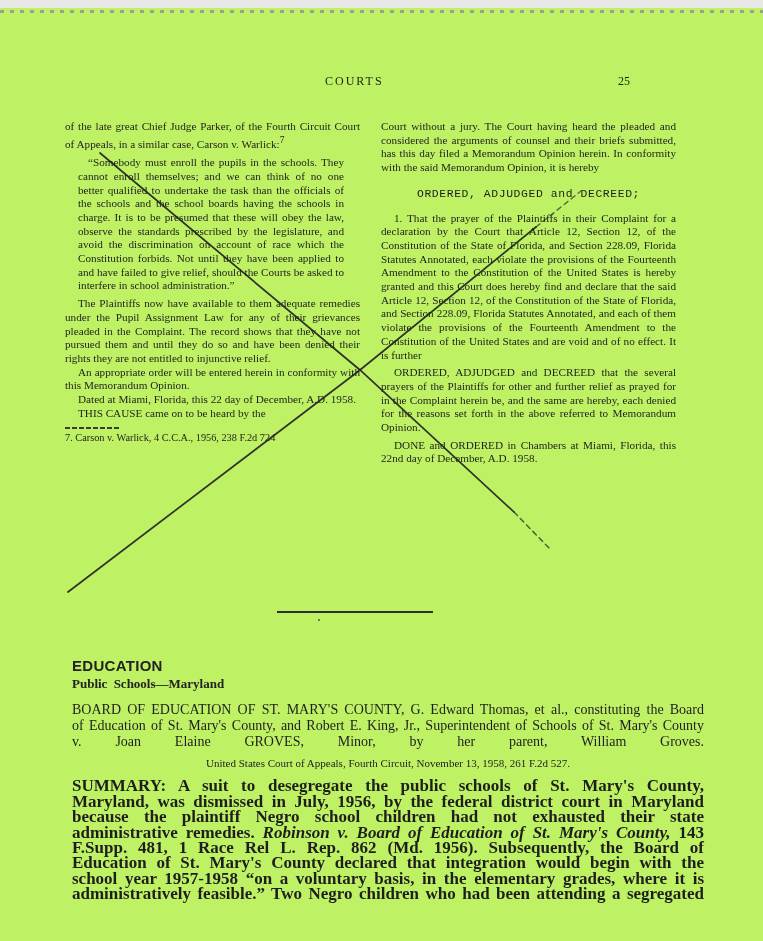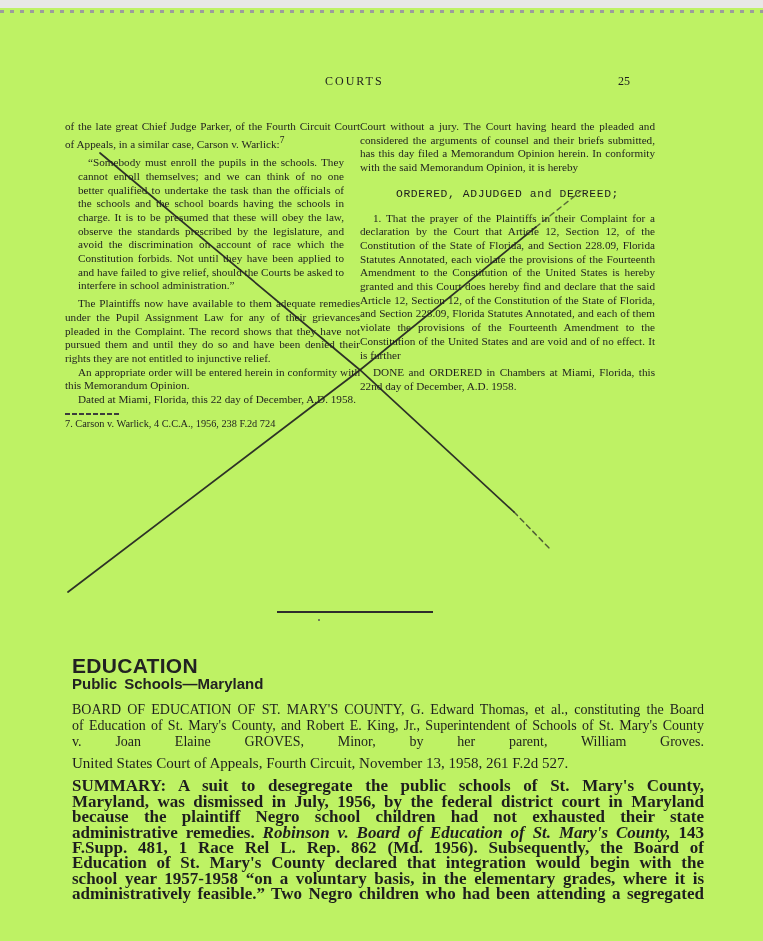--- a/index.html
+++ b/index.html
@@ -18,7 +18,7 @@
   }
   .page-num { position:absolute; top:66px; left:618px; font-size:12px; }
 
-  .columns { position:absolute; top:112px; left:65px; width:611px; display:flex; }
+  .columns { position:absolute; top:112px; left:65px; width:611px; display:flex; gap:21px; }
   .col { width:295px; font-size:11.2px; line-height:13.7px; text-align:justify; }
   .col p { margin:0; text-indent:13px; }
   .col p.no-indent { text-indent:0; }

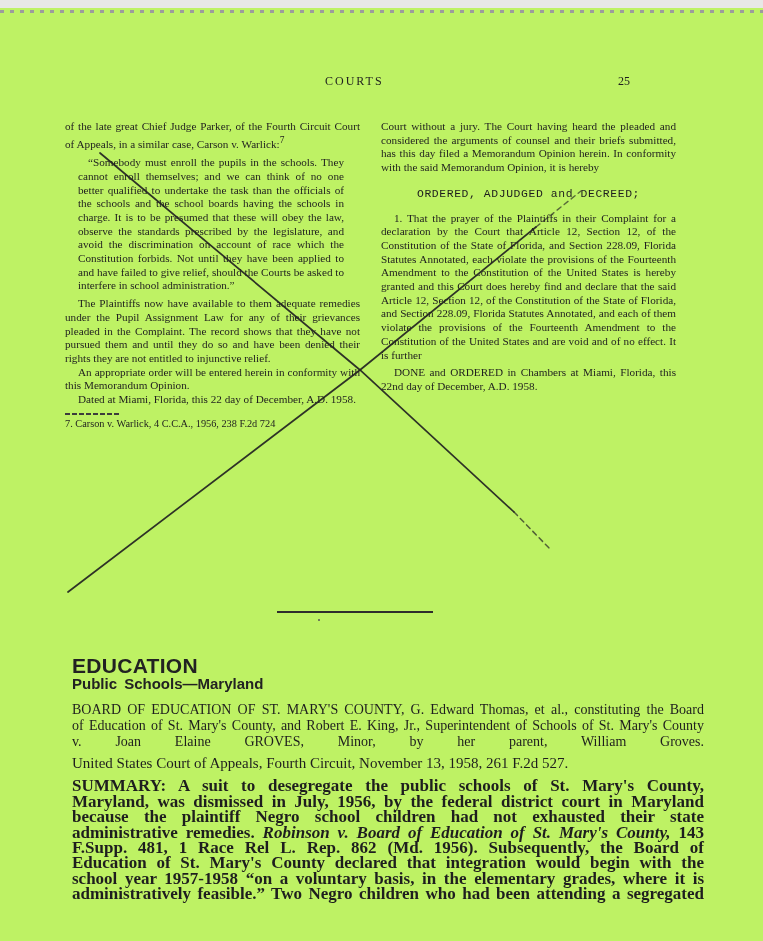--- a/index.html
+++ b/index.html
@@ -90,6 +90,7 @@
       <p class="no-indent">Court without a jury.  The Court having heard the pleaded and considered the arguments of counsel and their briefs submitted, has this day filed a Memorandum Opinion herein.  In conformity with the said Memorandum Opinion, it is hereby</p>
       <h4 class="center-head decree-head">ORDERED, ADJUDGED and DECREED;</h4>
       <p>1. That the prayer of the Plaintiffs in their Complaint for a declaration by the Court that Article 12, Section 12, of the Constitution of the State of Florida, and Section 228.09, Florida Statutes Annotated, each violate the provisions of the Fourteenth Amendment to the Constitution of the United States is hereby granted and this Court does hereby find and declare that the said Article 12, Section 12, of the Constitution of the State of Florida, and Section 228.09, Florida Statutes Annotated, and each of them violate the provisions of the Fourteenth Amendment to the Constitution of the United States and are void and of no effect.  It is further</p>
+      <p class="gap-before">ORDERED, ADJUDGED and DECREED that the several prayers of the Plaintiffs for other and further relief as prayed for in the Complaint herein be, and the same are hereby, each denied for the reasons set forth in the above referred to Memorandum Opinion.</p>
       <p class="gap-before">DONE and ORDERED in Chambers at Miami, Florida, this 22nd day of December, A.D. 1958.</p>
     </div>
 

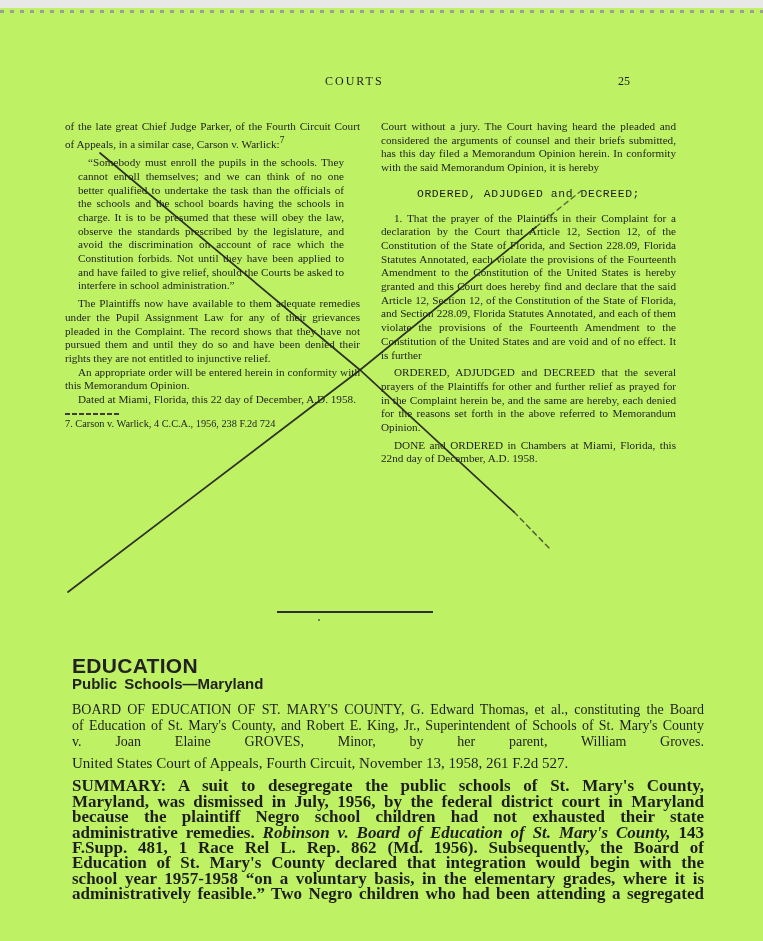--- a/index.html
+++ b/index.html
@@ -82,6 +82,7 @@
       <p>The Plaintiffs now have available to them adequate remedies under the Pupil Assignment Law for any of their grievances pleaded in the Complaint. The record shows that they have not pursued them and until they do so and have been denied their rights they are not entitled to injunctive relief.</p>
       <p>An appropriate order will be entered herein in conformity with this Memorandum Opinion.</p>
       <p>Dated at Miami, Florida, this 22 day of December, A.D. 1958.</p>
+      <p>THIS CAUSE came on to be heard by the</p>
       <div class="fn-rule"></div>
       <p class="footnote">7.  Carson v. Warlick, 4 C.C.A., 1956, 238 F.2d 724</p>
     </div>

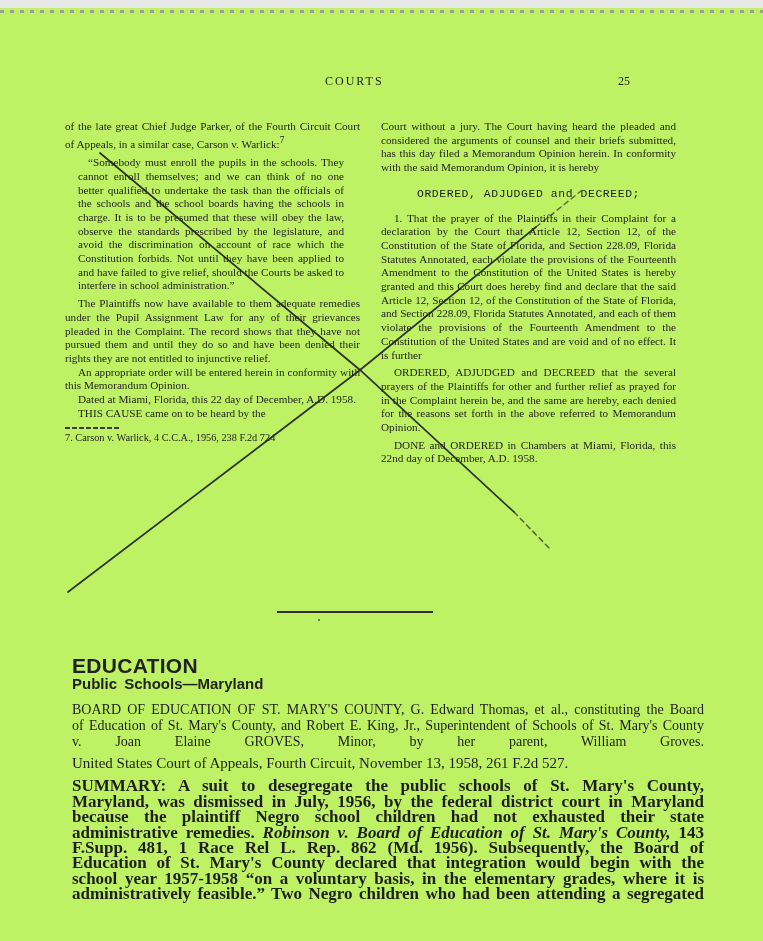--- a/index.html
+++ b/index.html
@@ -45,7 +45,7 @@
   .education { position:absolute; top:650px; left:72px; width:632px; }
   .edu-head {
     margin:0; font-family:"Liberation Sans", sans-serif; font-weight:bold;
-    font-size:21px; line-height:16px; letter-spacing:0.3px; color:#222;
+    font-size:15px; line-height:16px; letter-spacing:0.3px; color:#222;
   }
   .edu-subhead {
     margin:2px 0 0; font-family:Liberation Sans, sans-serif; font-weight:bold;

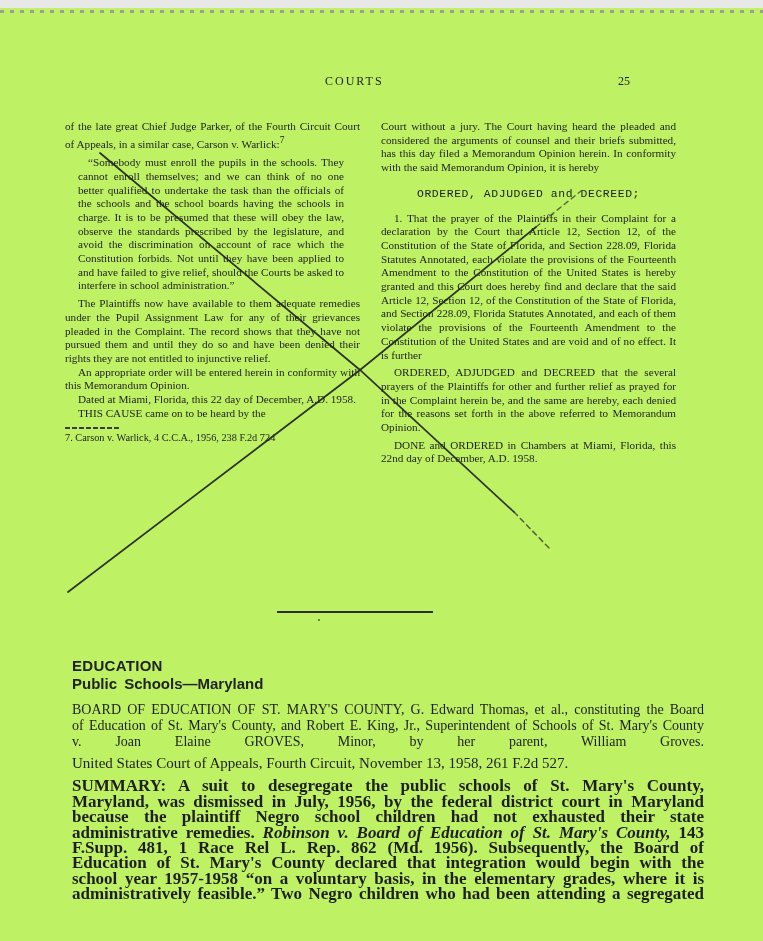--- a/index.html
+++ b/index.html
@@ -48,8 +48,8 @@
     font-size:15px; line-height:16px; letter-spacing:0.3px; color:#222;
   }
   .edu-subhead {
-    margin:2px 0 0; font-family:Liberation Sans, sans-serif; font-weight:bold;
-    font-size:15px; line-height:15px; word-spacing:3px; color:#222;
+    margin:2px 0 0; font-family:Liberation Serif, serif; font-weight:bold;
+    font-size:13px; line-height:15px; word-spacing:3px; color:#222;
   }
   .case-title {
     margin:11px 0 0; font-weight:normal; font-size:14px; line-height:15.8px;

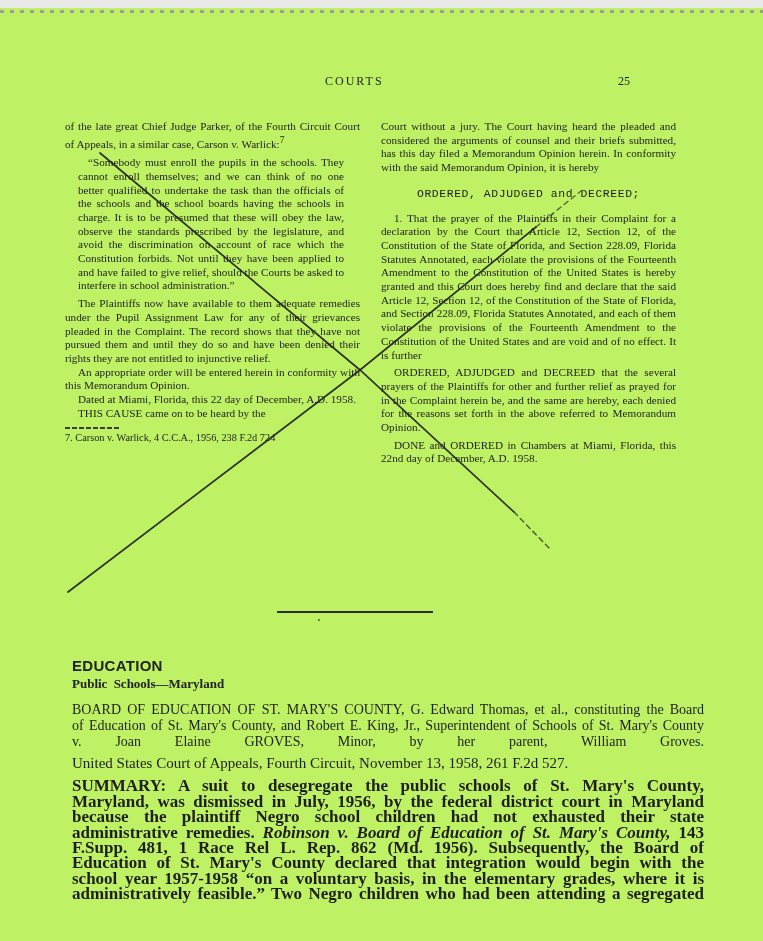--- a/index.html
+++ b/index.html
@@ -55,7 +55,7 @@
     margin:11px 0 0; font-weight:normal; font-size:14px; line-height:15.8px;
     text-align:justify; text-align-last:justify; word-spacing:1.5px;
   }
-  .citation { margin:7px 0 0; font-size:15px; line-height:14px; }
+  .citation { margin:7px 0 0; font-size:11px; line-height:14px;text-align:center; }
   .summary {
     margin:8px 0 0; font-weight:bold; font-size:17px; line-height:15.4px;
     text-align:justify; text-align-last:justify; word-spacing:1.5px;

